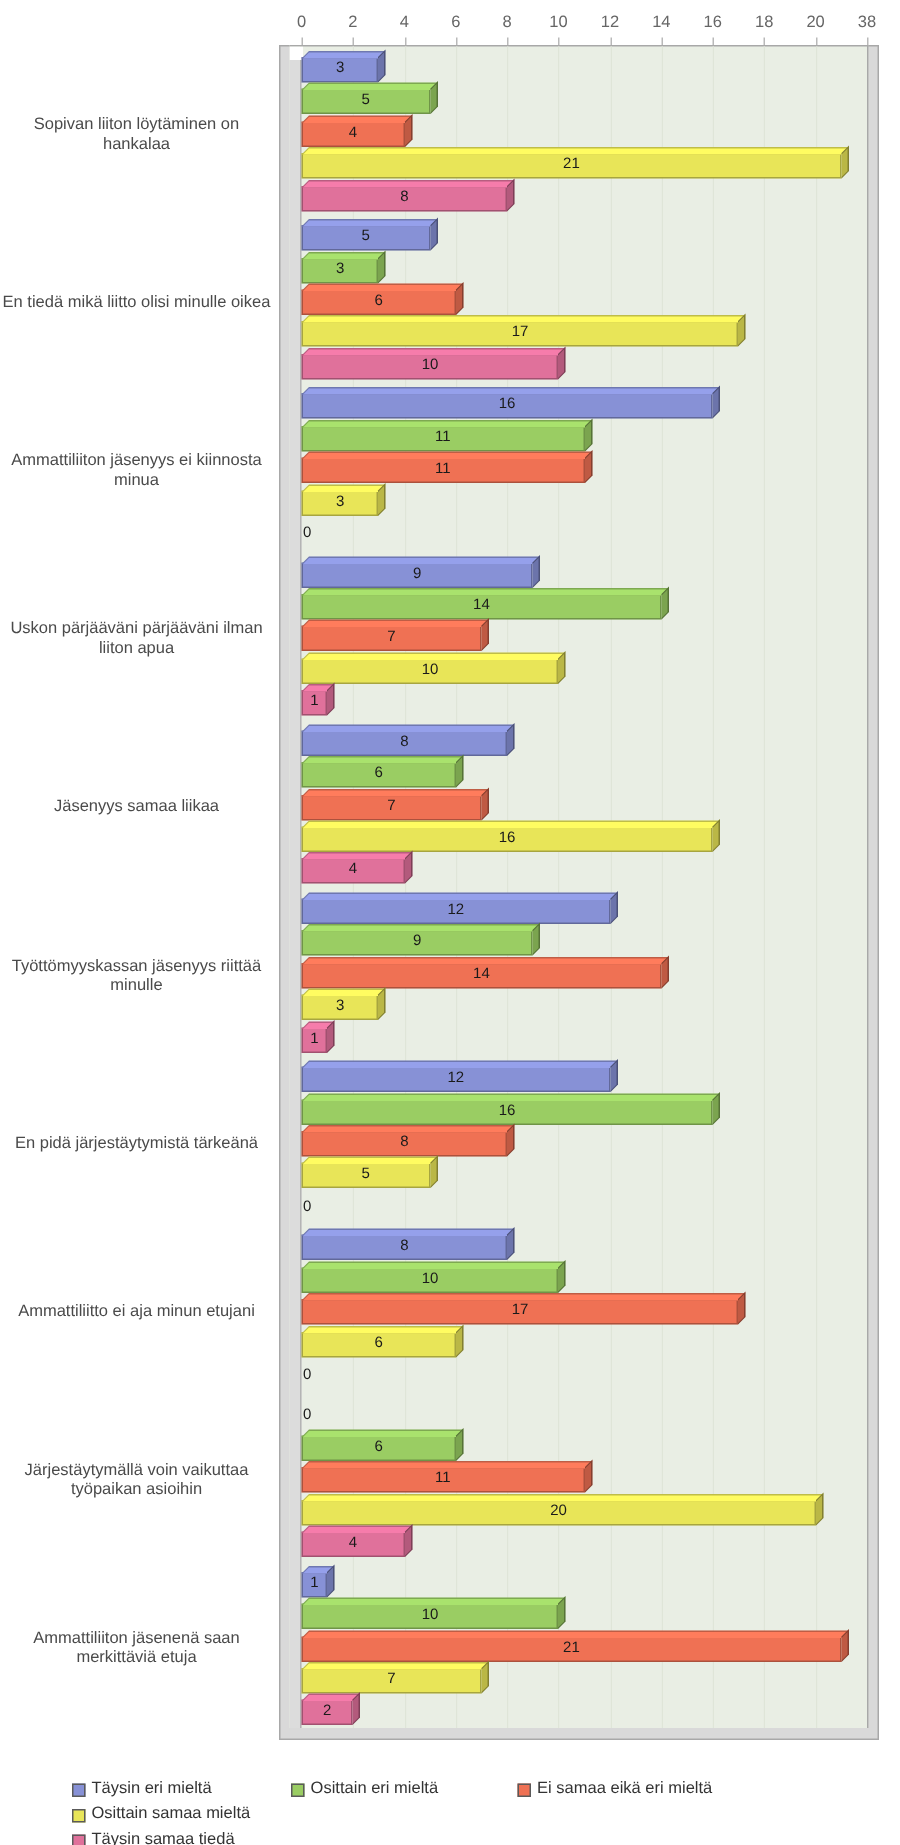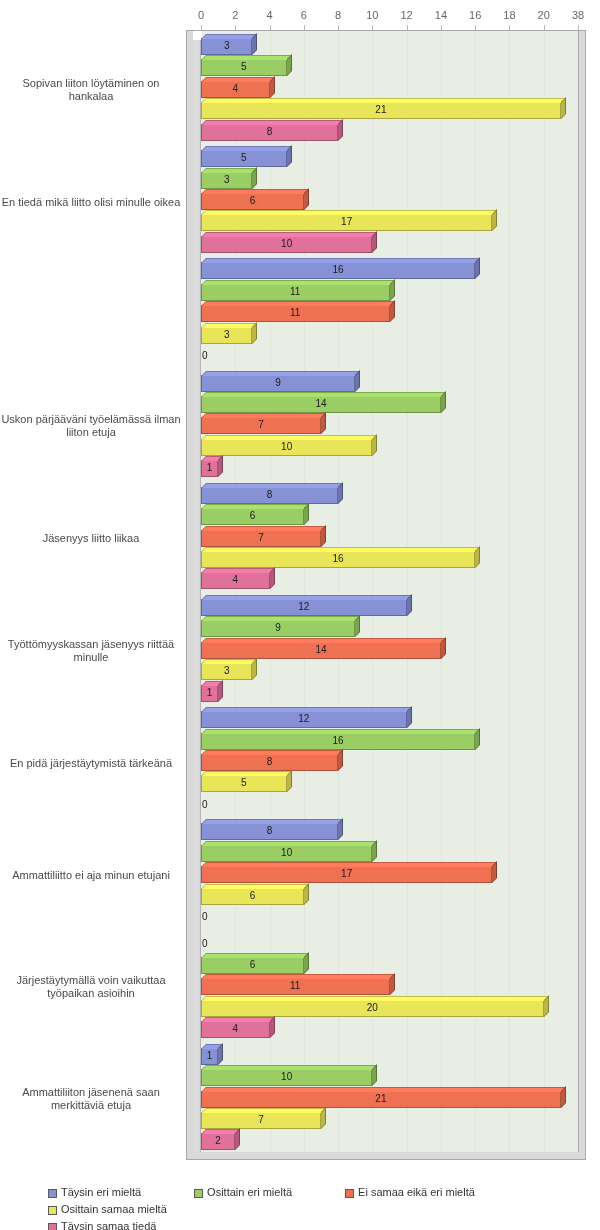--- a/index.html
+++ b/index.html
@@ -212,6 +212,7 @@
   <div id="cat-layer">
       <div class="cat-label" style="top: 59.5px;">Sopivan liiton löytäminen on hankalaa</div>
       <div class="cat-label" style="top: 171.7px;">En tiedä mikä liitto olisi minulle oikea</div>
+      <div class="cat-label" style="top: 283.9px;">Ammattiliiton jäsenyys ei kiinnosta minua</div>
       <div class="cat-label" style="top: 396.1px;">Uskon pärjääväni työelämässä ilman liiton etuja</div>
       <div class="cat-label" style="top: 508.3px;">Jäsenyys liitto liikaa</div>
       <div class="cat-label" style="top: 620.5px;">Työttömyyskassan jäsenyys riittää minulle</div>

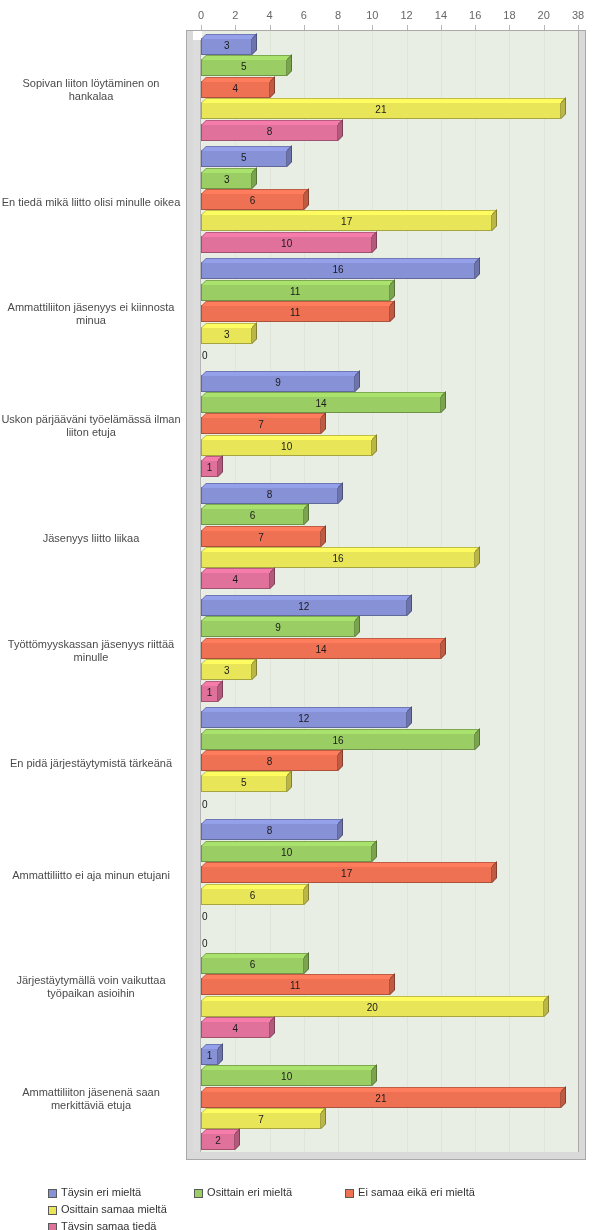--- a/index.html
+++ b/index.html
@@ -213,7 +213,7 @@
       <div class="cat-label" style="top: 59.5px;">Sopivan liiton löytäminen on hankalaa</div>
       <div class="cat-label" style="top: 171.7px;">En tiedä mikä liitto olisi minulle oikea</div>
       <div class="cat-label" style="top: 283.9px;">Ammattiliiton jäsenyys ei kiinnosta minua</div>
-      <div class="cat-label" style="top: 396.1px;">Uskon pärjääväni työelämässä ilman liiton etuja</div>
+      <div class="cat-label" style="top: 396.1px;">Uskon pärjääväni pärjääväni ilman liiton apua</div>
       <div class="cat-label" style="top: 508.3px;">Jäsenyys liitto liikaa</div>
       <div class="cat-label" style="top: 620.5px;">Työttömyyskassan jäsenyys riittää minulle</div>
       <div class="cat-label" style="top: 732.7px;">En pidä järjestäytymistä tärkeänä</div>

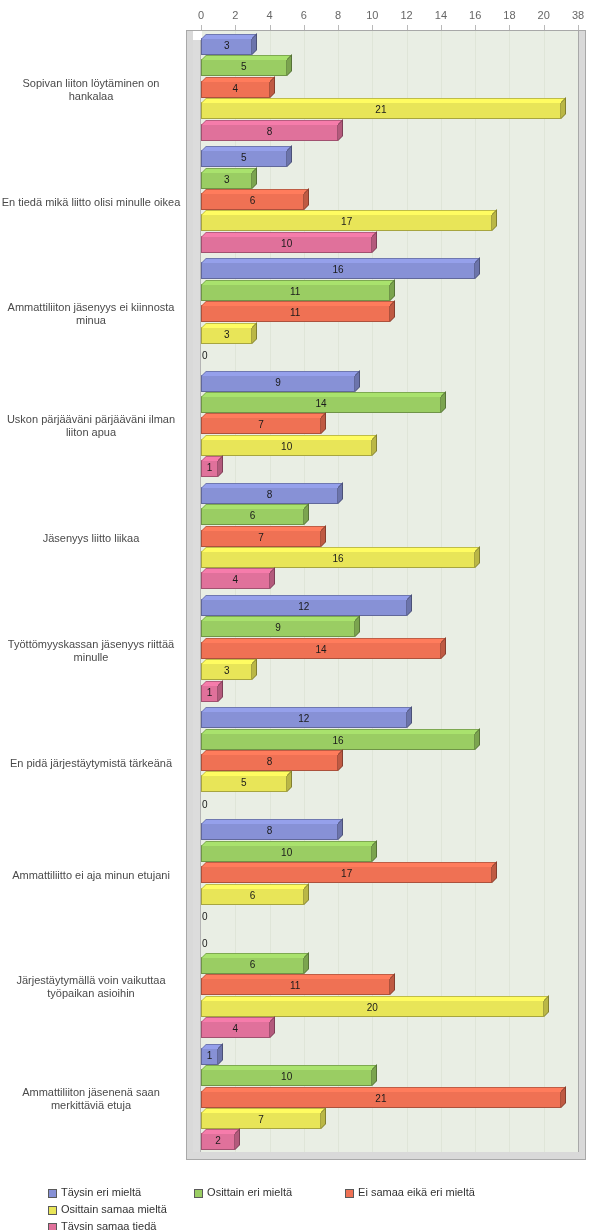--- a/index.html
+++ b/index.html
@@ -214,7 +214,7 @@
       <div class="cat-label" style="top: 171.7px;">En tiedä mikä liitto olisi minulle oikea</div>
       <div class="cat-label" style="top: 283.9px;">Ammattiliiton jäsenyys ei kiinnosta minua</div>
       <div class="cat-label" style="top: 396.1px;">Uskon pärjääväni pärjääväni ilman liiton apua</div>
-      <div class="cat-label" style="top: 508.3px;">Jäsenyys liitto liikaa</div>
+      <div class="cat-label" style="top: 508.3px;">Jäsenyys samaa liikaa</div>
       <div class="cat-label" style="top: 620.5px;">Työttömyyskassan jäsenyys riittää minulle</div>
       <div class="cat-label" style="top: 732.7px;">En pidä järjestäytymistä tärkeänä</div>
       <div class="cat-label" style="top: 844.9px;">Ammattiliitto ei aja minun etujani</div>

